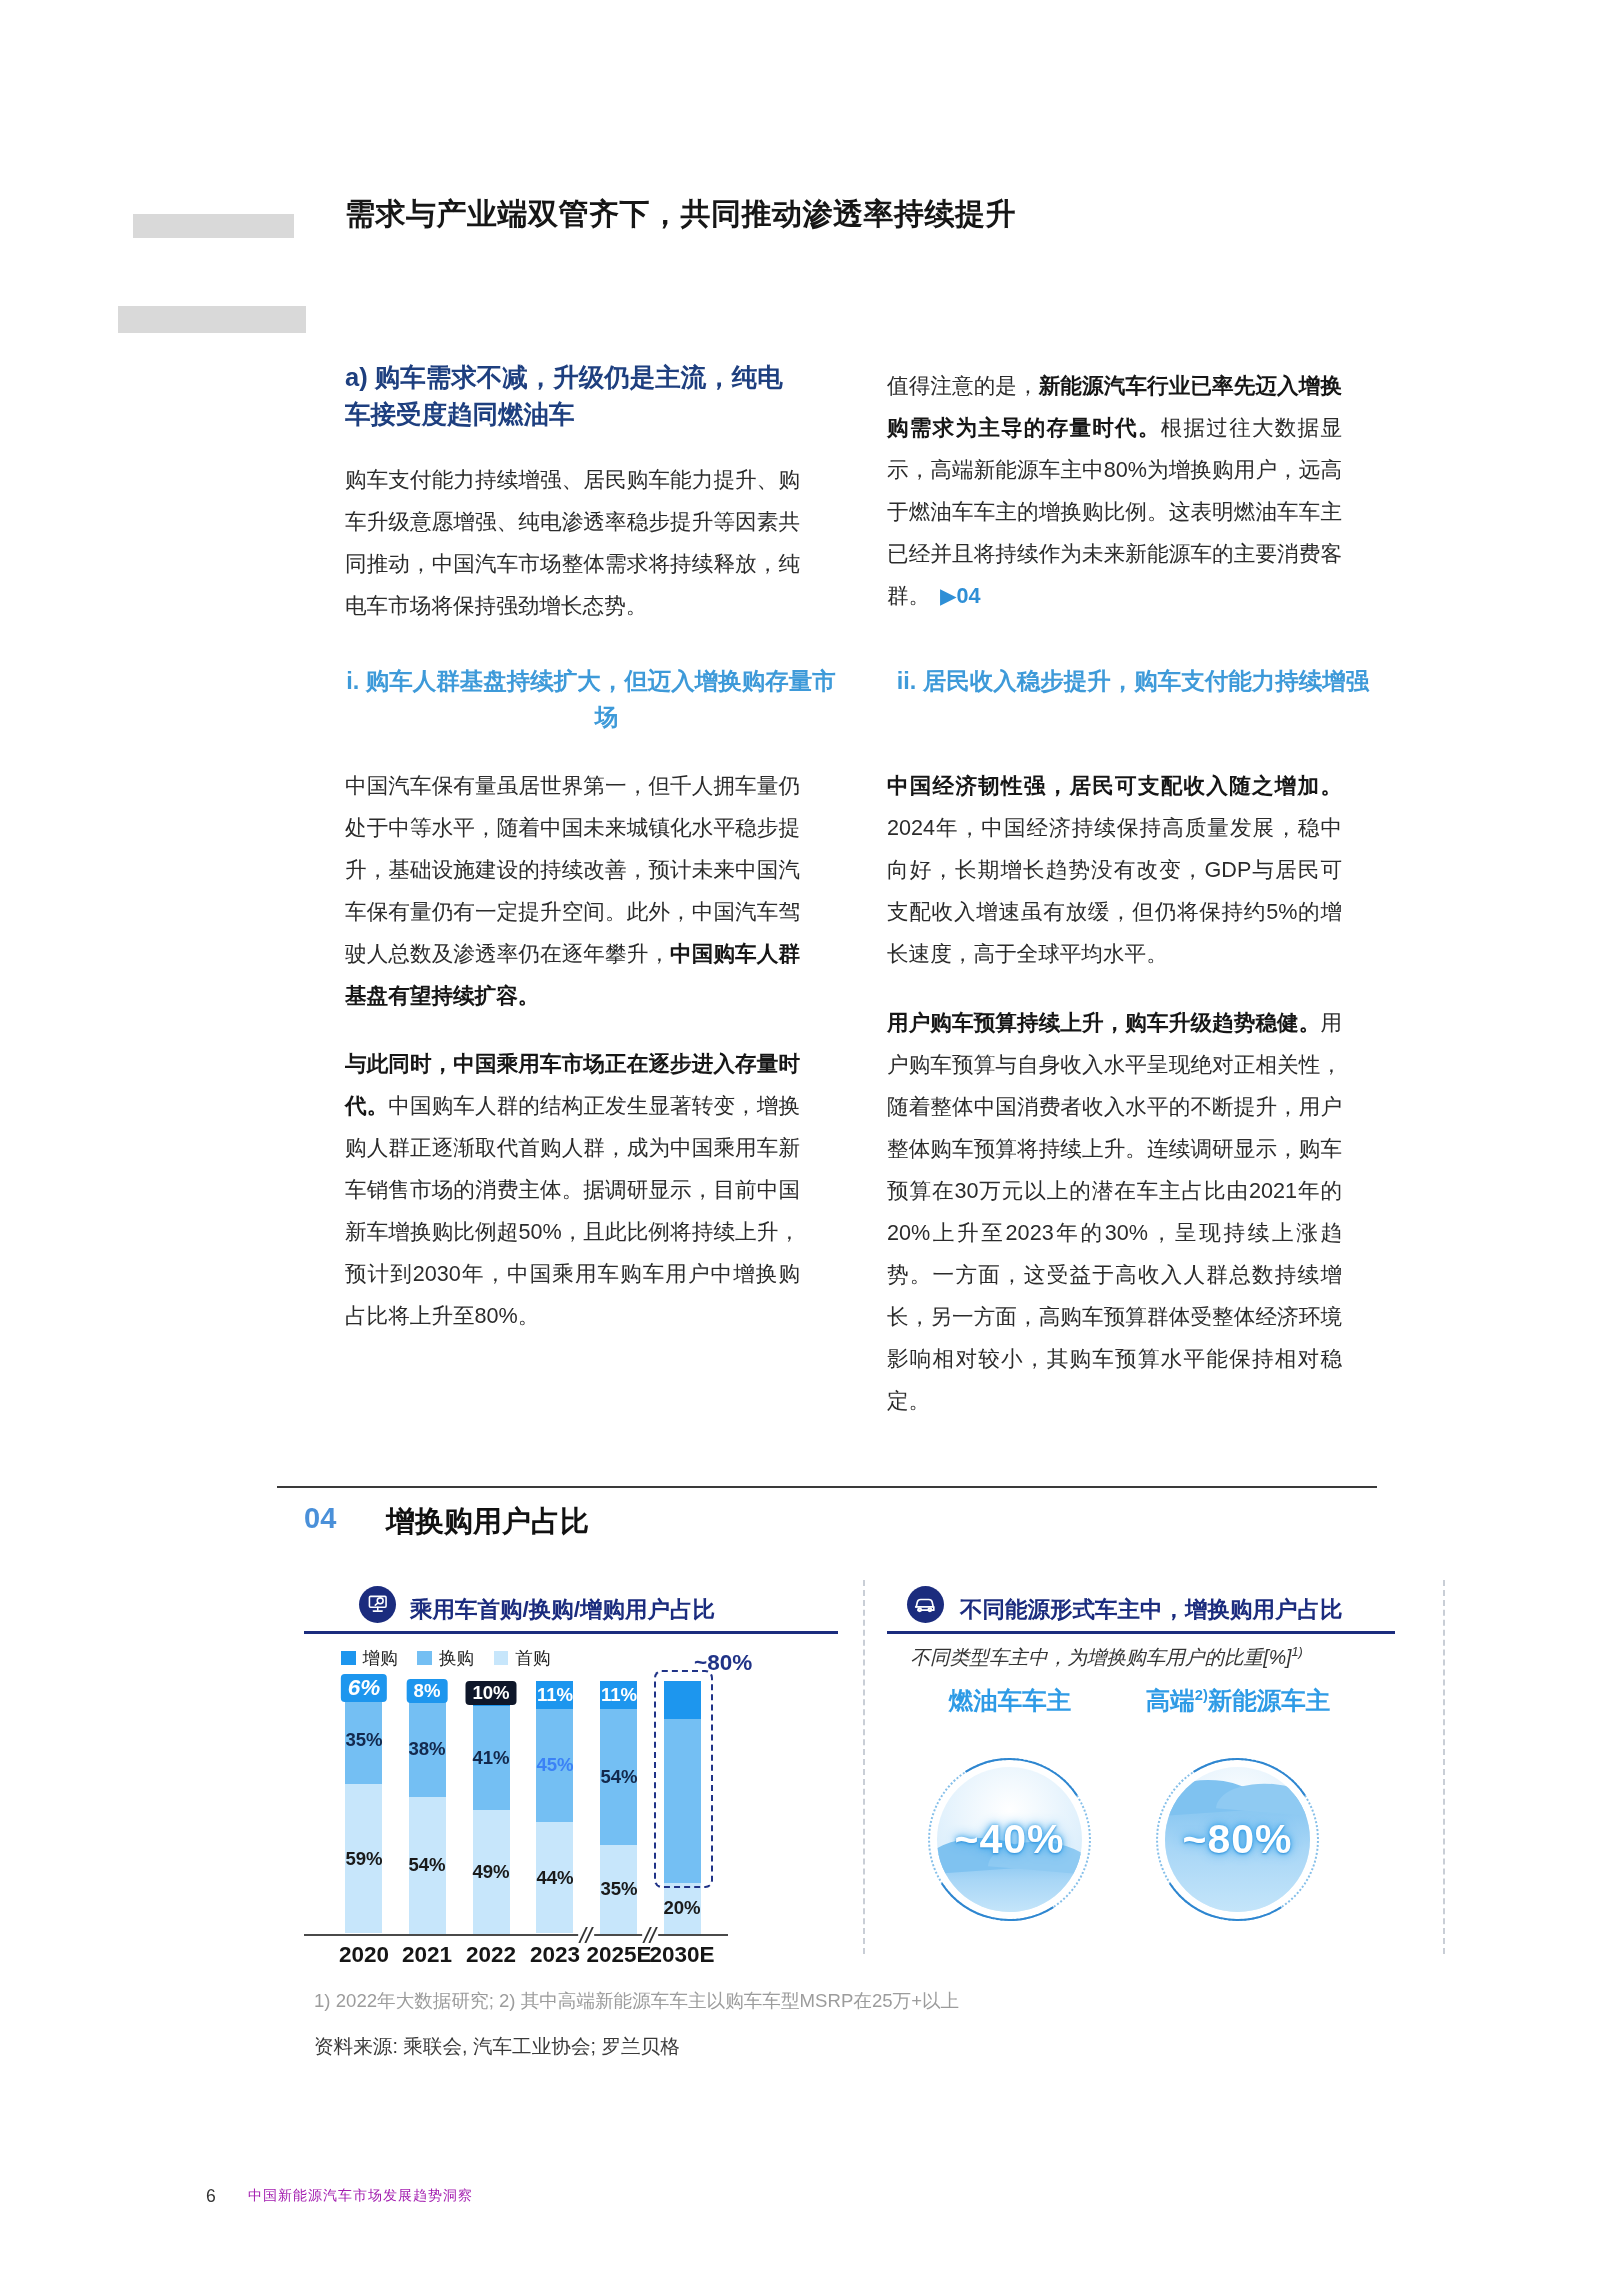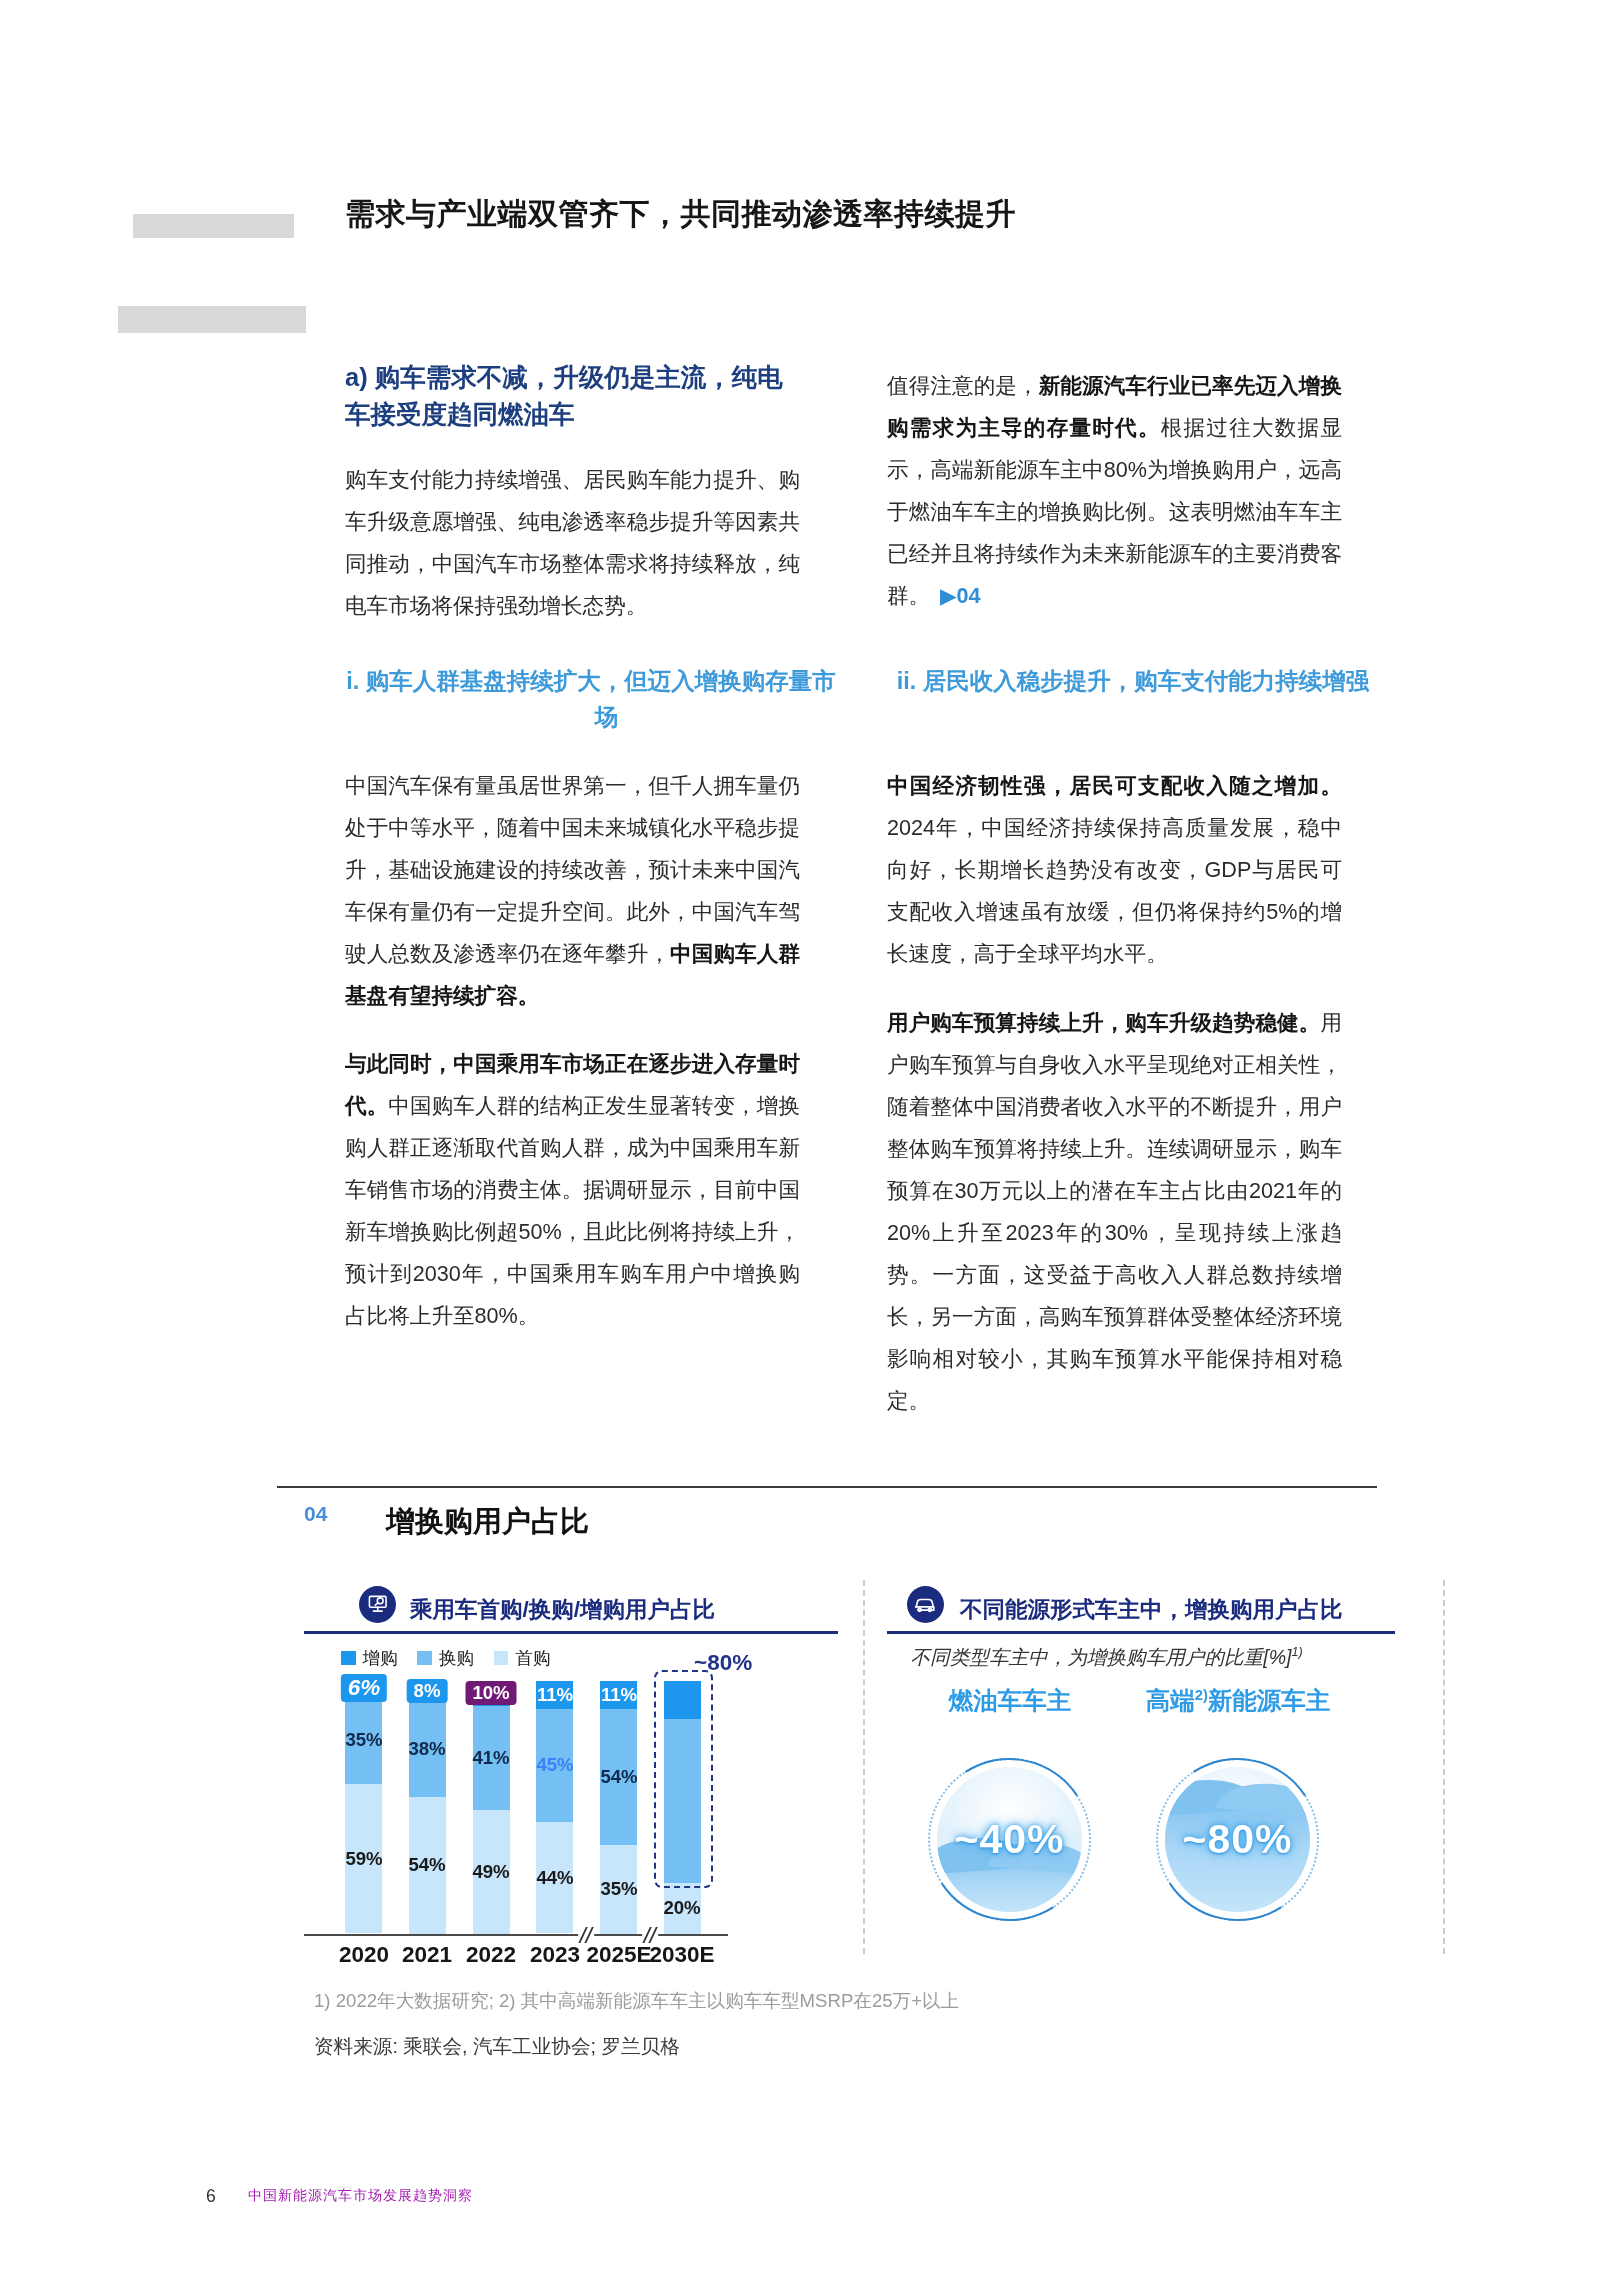--- a/index.html
+++ b/index.html
@@ -29,7 +29,7 @@
   .ref-04{color:#2e8fd6;font-weight:bold;margin-left:9.8px;white-space:nowrap}
   
   #fig-rule{left:277px;top:1486px;width:1100px;height:2px;background:#3a3a3a}
-  #fig-number{left:304px;top:1502px;font-size:21px;font-weight:bold;color:#4a90d9}
+  #fig-number{left:304px;top:1502px;font-size:29px;font-weight:bold;color:#4a90d9}
   #fig-title{left:386px;top:1502px;font-size:29px;font-weight:bold;color:#111}
   .panel{position:absolute;top:1568px;height:412px}
   #panel-left{left:304px;width:534px}

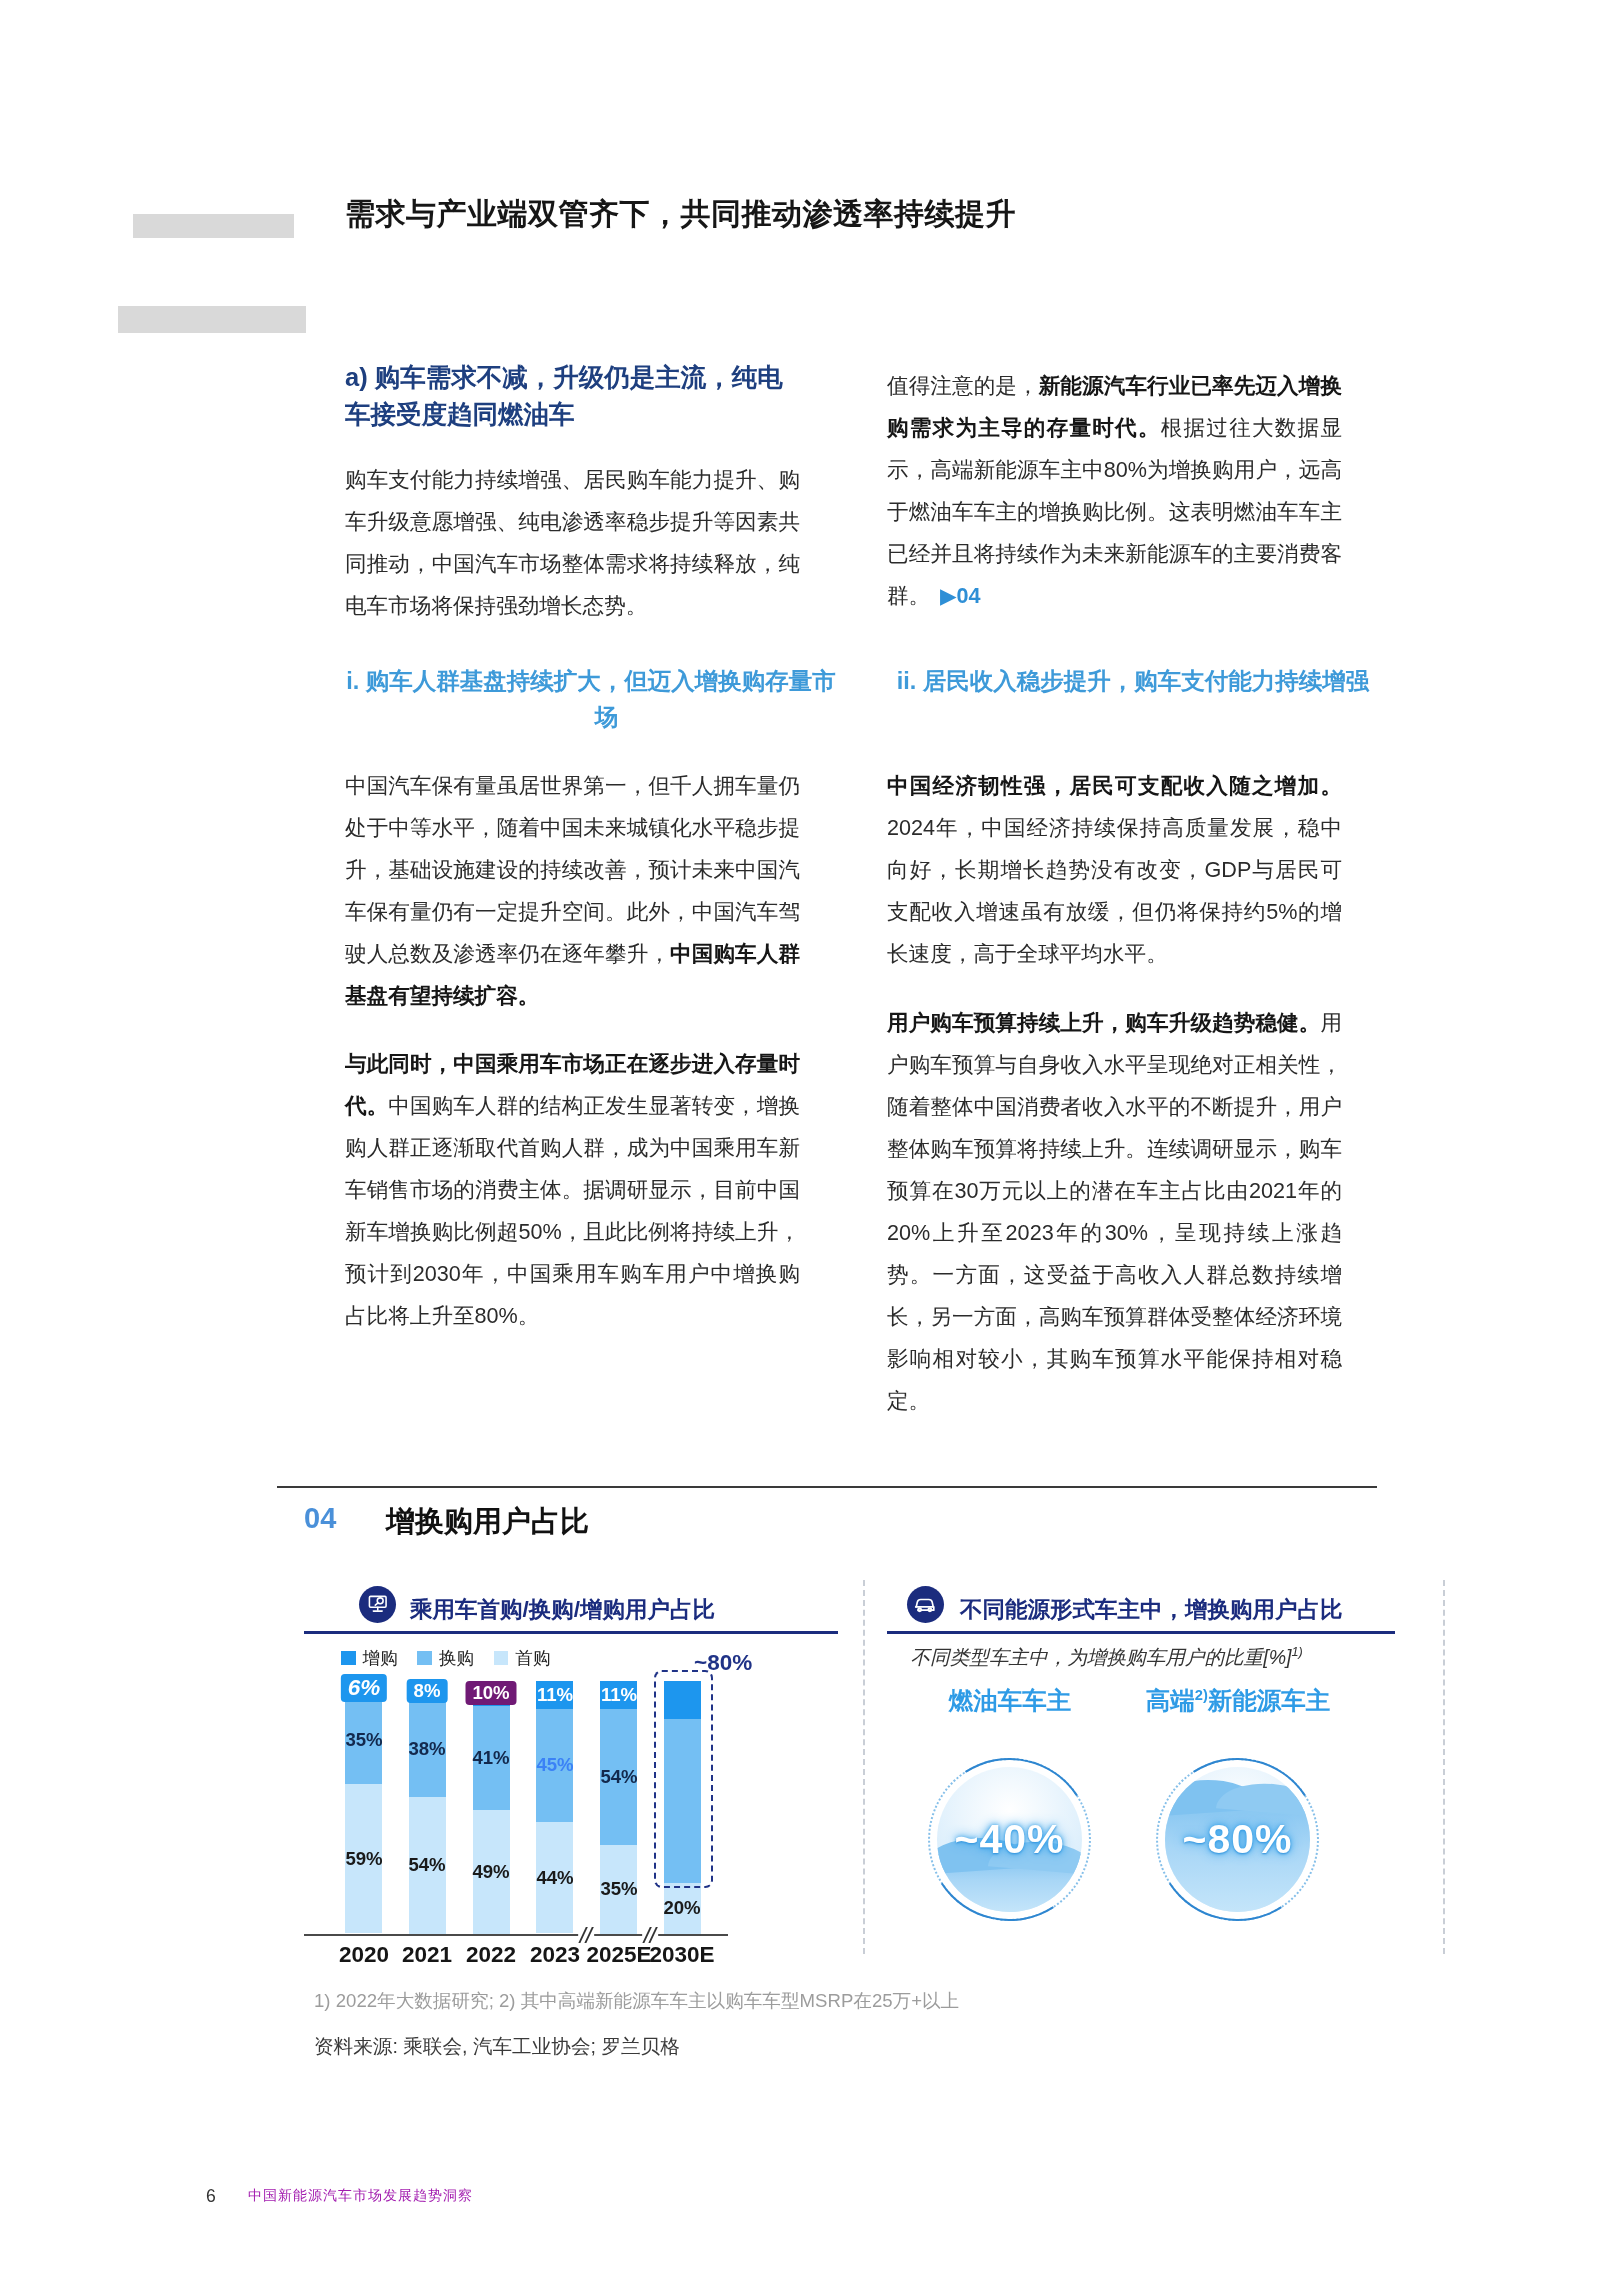--- a/index.html
+++ b/index.html
@@ -153,7 +153,7 @@
       <div class="seg-label" style="left: 123px; top: 297px; color: rgb(26, 26, 26);">54%</div>
       <div class="cat-label" style="left: 123px;">2021</div>
       <div class="bar-seg" style="left: 169px; top: 113px; width: 37px; height: 25px; background: rgb(29, 150, 238);"></div>
-      <div class="seg-label chip" style="left: 187px; top: 125px; color: rgb(255, 255, 255); background: #701a75;">10%</div>
+      <div class="seg-label chip" style="left: 187px; top: 125px; color: rgb(255, 255, 255); background: #0f172a;">10%</div>
       <div class="bar-seg" style="left: 169px; top: 138px; width: 37px; height: 104px; background: rgb(116, 191, 243);"></div>
       <div class="seg-label" style="left: 187px; top: 190px; color: rgb(19, 41, 77);">41%</div>
       <div class="bar-seg" style="left: 169px; top: 242px; width: 37px; height: 124px; background: rgb(199, 230, 251);"></div>

